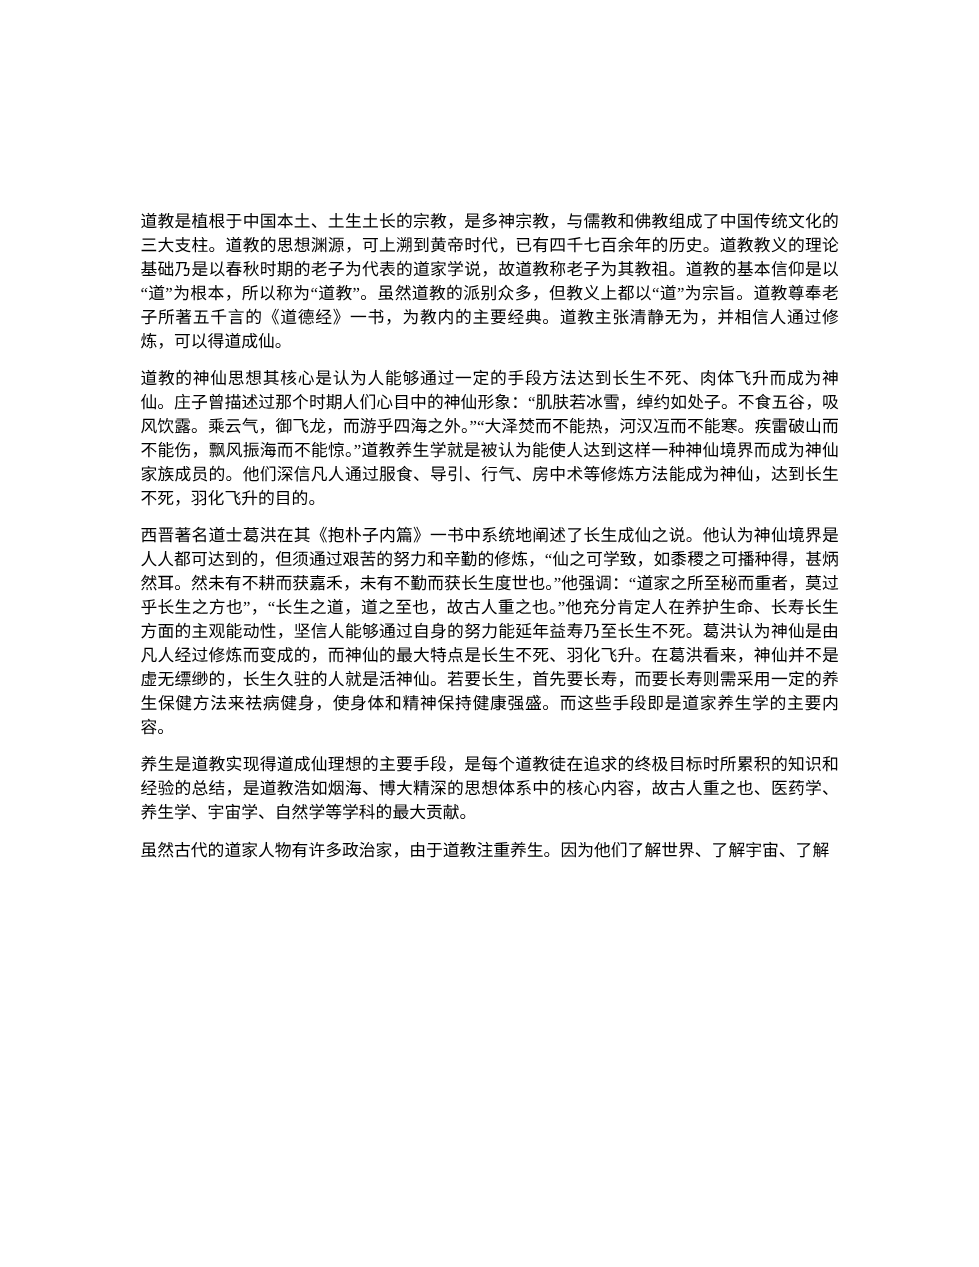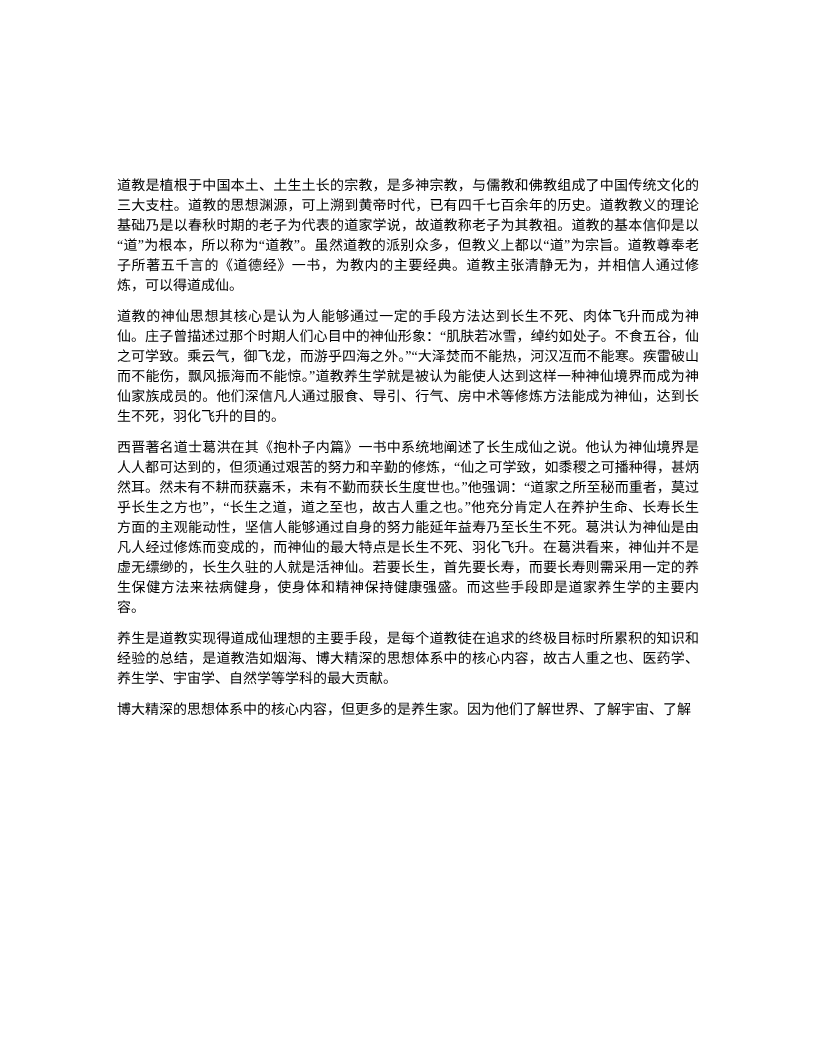--- a/index.html
+++ b/index.html
@@ -39,7 +39,7 @@
 <div class="page">
   <main class="text-block">
     <p>道教是植根于中国本土、土生土长的宗教，是多神宗教，与儒教和佛教组成了中国传统文化的三大支柱。道教的思想渊源，可上溯到黄帝时代，已有四千七百余年的历史。道教教义的理论基础乃是以春秋时期的老子为代表的道家学说，故道教称老子为其教祖。道教的基本信仰是以“道”为根本，所以称为“道教”。虽然道教的派别众多，但教义上都以“道”为宗旨。道教尊奉老子所著五千言的《道德经》一书，为教内的主要经典。道教主张清静无为，并相信人通过修炼，可以得道成仙。</p>
-    <p>道教的神仙思想其核心是认为人能够通过一定的手段方法达到长生不死、肉体飞升而成为神仙。庄子曾描述过那个时期人们心目中的神仙形象：“肌肤若冰雪，绰约如处子。不食五谷，仙之可学致。乘云气，御飞龙，而游乎四海之外。”“大泽焚而不能热，河汉冱而不能寒。疾雷破山而不能伤，飘风振海而不能惊。”道教养生学就是被认为能使人达到这样一种神仙境界而成为神仙家族成员的。他们深信凡人通过服食、导引、行气、房中术等修炼方法能成为神仙，达到长生不死，羽化飞升的目的。</p>
+    <p>道教的神仙思想其核心是认为人能够通过一定的手段方法达到长生不死、肉体飞升而成为神仙。庄子曾描述过那个时期人们心目中的神仙形象：“肌肤若冰雪，绰约如处子。不食五谷，吸风饮露。乘云气，御飞龙，而游乎四海之外。”“大泽焚而不能热，河汉冱而不能寒。疾雷破山而不能伤，飘风振海而不能惊。”道教养生学就是被认为能使人达到这样一种神仙境界而成为神仙家族成员的。他们深信凡人通过服食、导引、行气、房中术等修炼方法能成为神仙，达到长生不死，羽化飞升的目的。</p>
     <p>西晋著名道士葛洪在其《抱朴子内篇》一书中系统地阐述了长生成仙之说。他认为神仙境界是人人都可达到的，但须通过艰苦的努力和辛勤的修炼，“仙之可学致，如黍稷之可播种得，甚炳然耳。然未有不耕而获嘉禾，未有不勤而获长生度世也。”他强调：“道家之所至秘而重者，莫过乎长生之方也”，“长生之道，道之至也，故古人重之也。”他充分肯定人在养护生命、长寿长生方面的主观能动性，坚信人能够通过自身的努力能延年益寿乃至长生不死。葛洪认为神仙是由凡人经过修炼而变成的，而神仙的最大特点是长生不死、羽化飞升。在葛洪看来，神仙并不是虚无缥缈的，长生久驻的人就是活神仙。若要长生，首先要长寿，而要长寿则需采用一定的养生保健方法来祛病健身，使身体和精神保持健康强盛。而这些手段即是道家养生学的主要内容。</p>
     <p>养生是道教实现得道成仙理想的主要手段，是每个道教徒在追求的终极目标时所累积的知识和经验的总结，是道教浩如烟海、博大精深的思想体系中的核心内容，故古人重之也、医药学、养生学、宇宙学、自然学等学科的最大贡献。</p>
     <p>博大精深的思想体系中的核心内容，但更多的是养生家。因为他们了解世界、了解宇宙、了解</p>

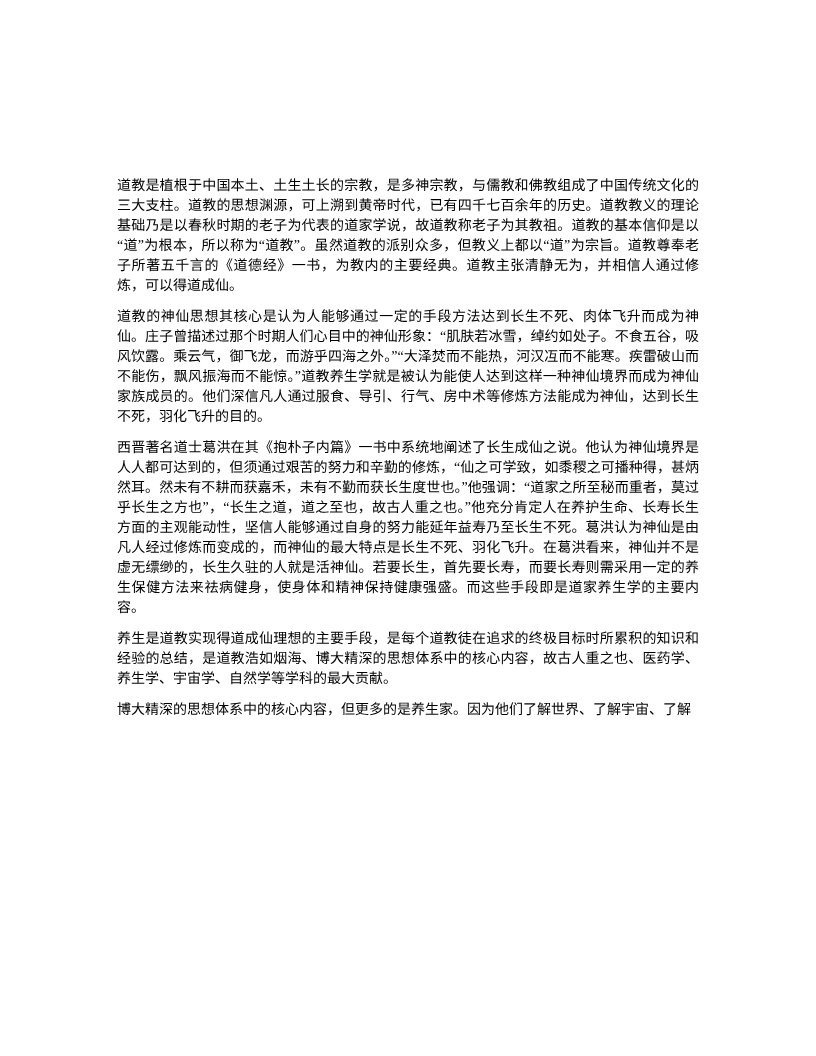--- a/index.html
+++ b/index.html
@@ -42,7 +42,7 @@
     <p>道教的神仙思想其核心是认为人能够通过一定的手段方法达到长生不死、肉体飞升而成为神仙。庄子曾描述过那个时期人们心目中的神仙形象：“肌肤若冰雪，绰约如处子。不食五谷，吸风饮露。乘云气，御飞龙，而游乎四海之外。”“大泽焚而不能热，河汉冱而不能寒。疾雷破山而不能伤，飘风振海而不能惊。”道教养生学就是被认为能使人达到这样一种神仙境界而成为神仙家族成员的。他们深信凡人通过服食、导引、行气、房中术等修炼方法能成为神仙，达到长生不死，羽化飞升的目的。</p>
     <p>西晋著名道士葛洪在其《抱朴子内篇》一书中系统地阐述了长生成仙之说。他认为神仙境界是人人都可达到的，但须通过艰苦的努力和辛勤的修炼，“仙之可学致，如黍稷之可播种得，甚炳然耳。然未有不耕而获嘉禾，未有不勤而获长生度世也。”他强调：“道家之所至秘而重者，莫过乎长生之方也”，“长生之道，道之至也，故古人重之也。”他充分肯定人在养护生命、长寿长生方面的主观能动性，坚信人能够通过自身的努力能延年益寿乃至长生不死。葛洪认为神仙是由凡人经过修炼而变成的，而神仙的最大特点是长生不死、羽化飞升。在葛洪看来，神仙并不是虚无缥缈的，长生久驻的人就是活神仙。若要长生，首先要长寿，而要长寿则需采用一定的养生保健方法来祛病健身，使身体和精神保持健康强盛。而这些手段即是道家养生学的主要内容。</p>
     <p>养生是道教实现得道成仙理想的主要手段，是每个道教徒在追求的终极目标时所累积的知识和经验的总结，是道教浩如烟海、博大精深的思想体系中的核心内容，故古人重之也、医药学、养生学、宇宙学、自然学等学科的最大贡献。</p>
-    <p>博大精深的思想体系中的核心内容，但更多的是养生家。因为他们了解世界、了解宇宙、了解</p>
+    <p>虽然古代的道家人物有许多政治家，由于道教注重养生。因为他们了解世界、了解宇宙、了解</p>
   </main>
 </div>
 

